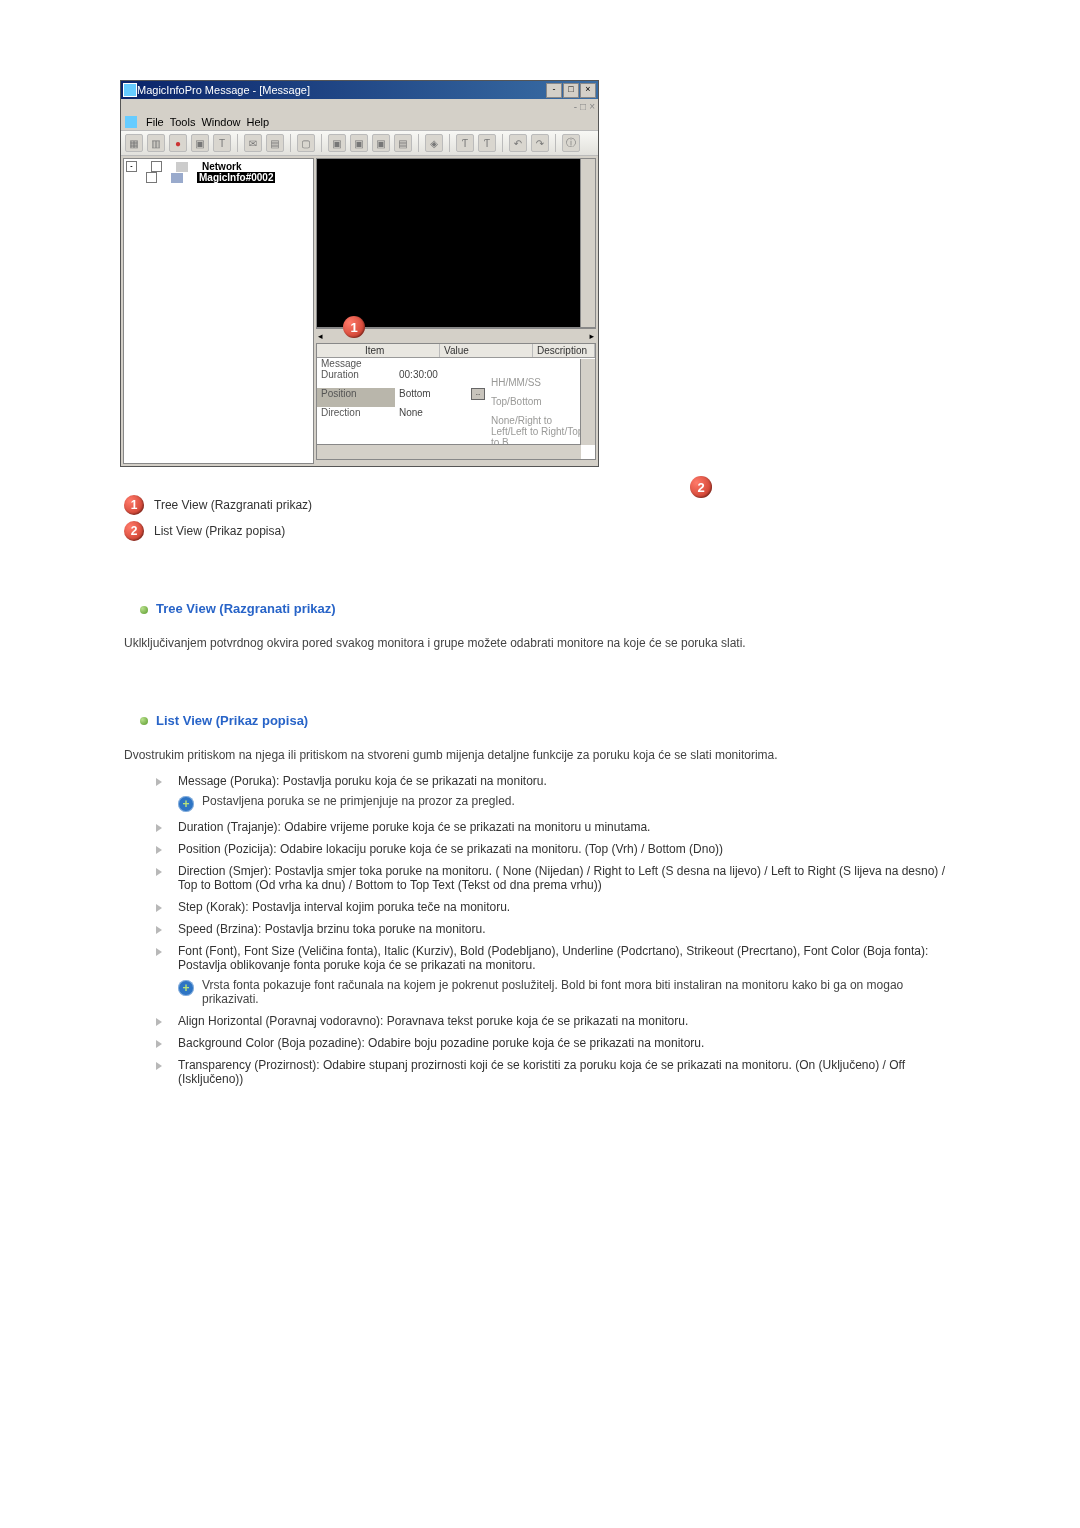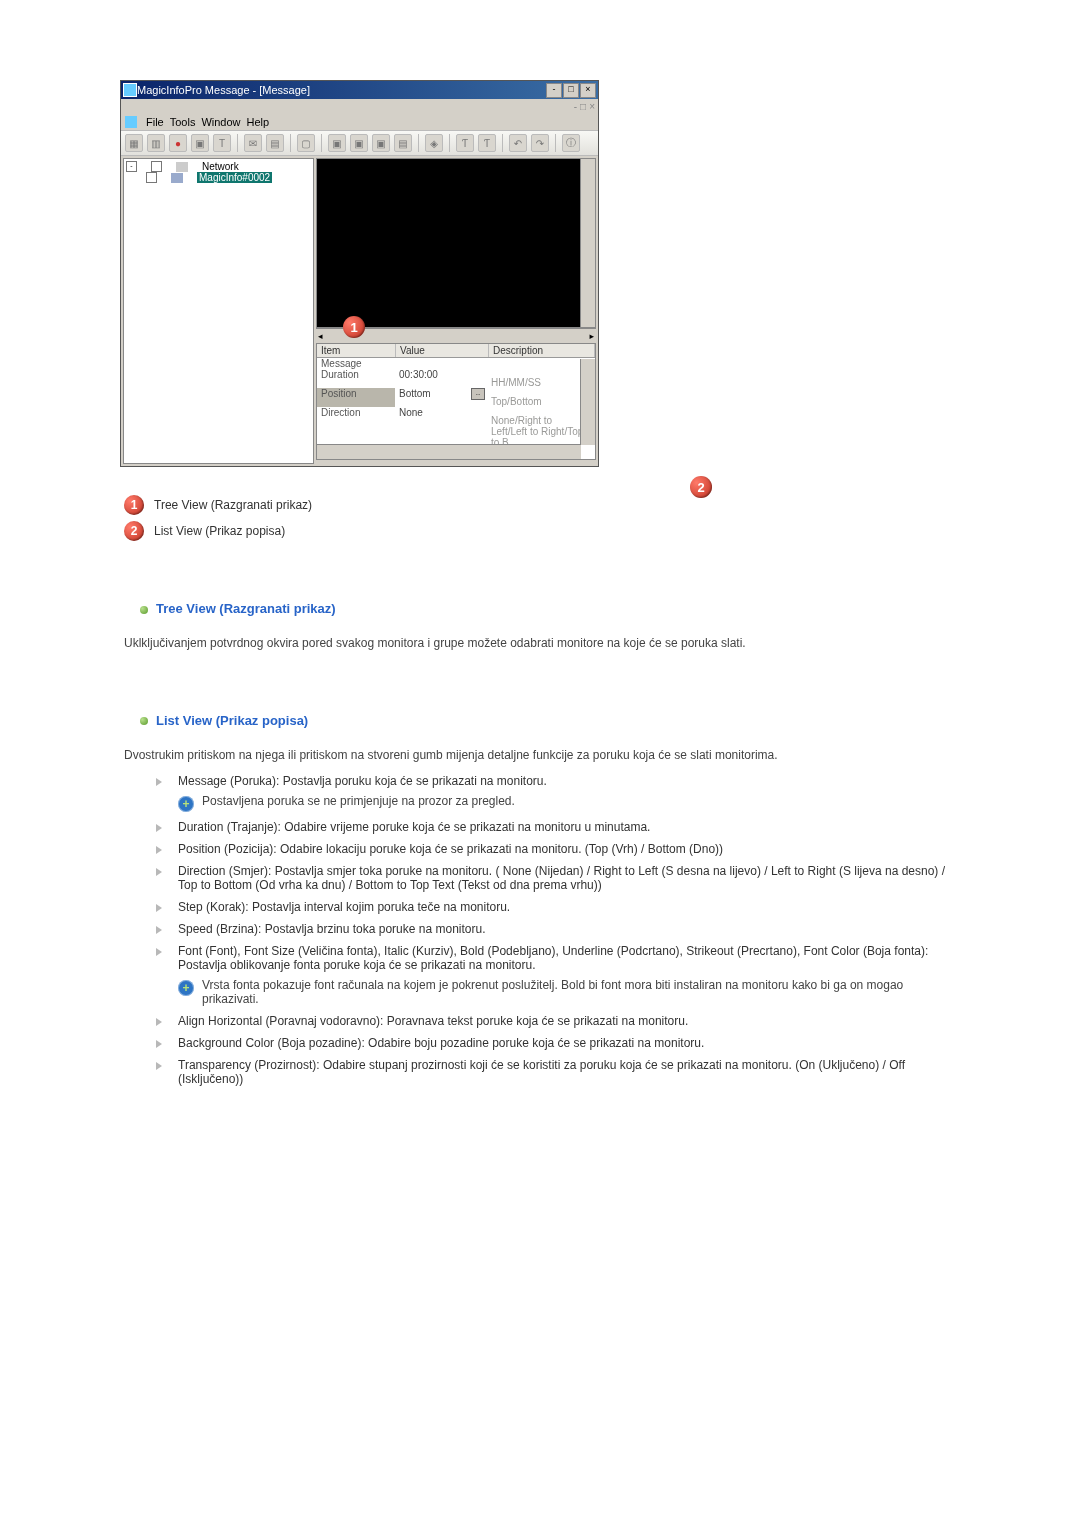--- a/index.html
+++ b/index.html
@@ -105,7 +105,7 @@
     font-size: 10px;
     color: #000;
   }
-  .tree-line { display:flex; align-items:flex-end; gap:14px; white-space:nowrap; }
+  .tree-line { display:flex; align-items:flex-end; gap:14px; white-space:nowrap;font-weight:bold; }
   .tree-exp { width:9px; height:9px; border:1px solid #777; font-size:7px; line-height:7px; text-align:center;}
   .tree-chk { width:9px; height:9px; border:1px solid #777;}
   .tree-ico { width:12px; height:10px; background:#ccc; display:inline-block;}

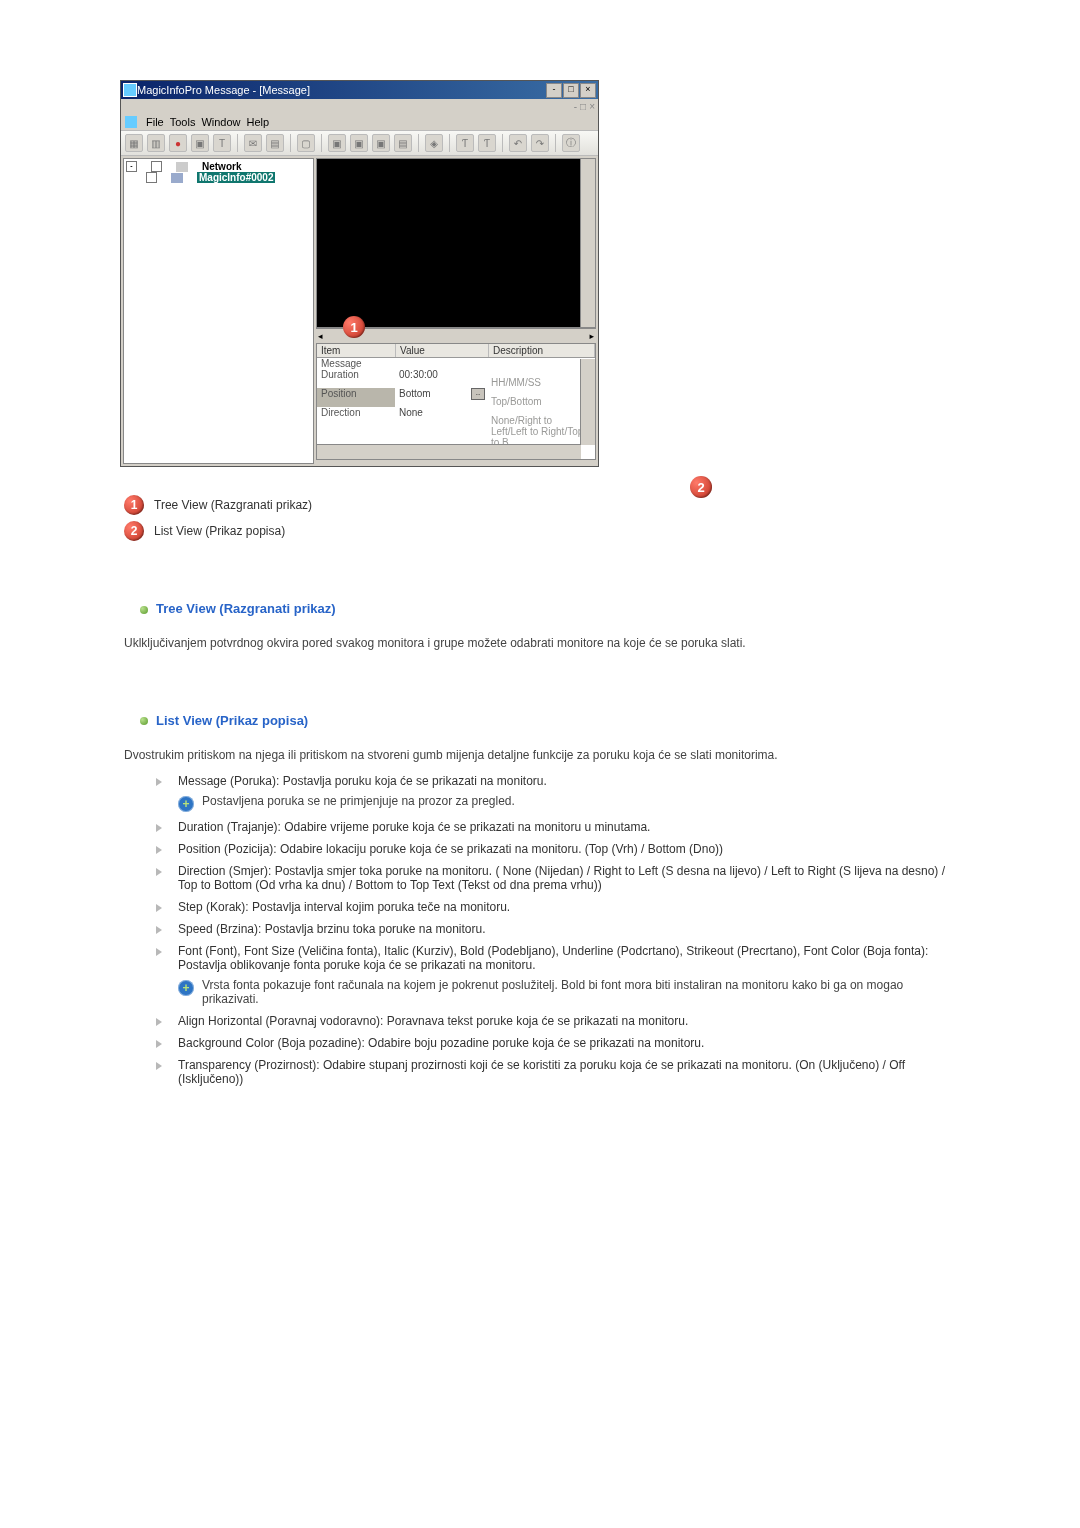--- a/index.html
+++ b/index.html
@@ -109,7 +109,7 @@
   .tree-exp { width:9px; height:9px; border:1px solid #777; font-size:7px; line-height:7px; text-align:center;}
   .tree-chk { width:9px; height:9px; border:1px solid #777;}
   .tree-ico { width:12px; height:10px; background:#ccc; display:inline-block;}
-  .tree-sel { background:#0f766e; color:#fff; padding:0 2px; }
+  .tree-sel { background:#000000; color:#fff; padding:0 2px; }
   .right-pane {
     flex: 1;
     display: flex;

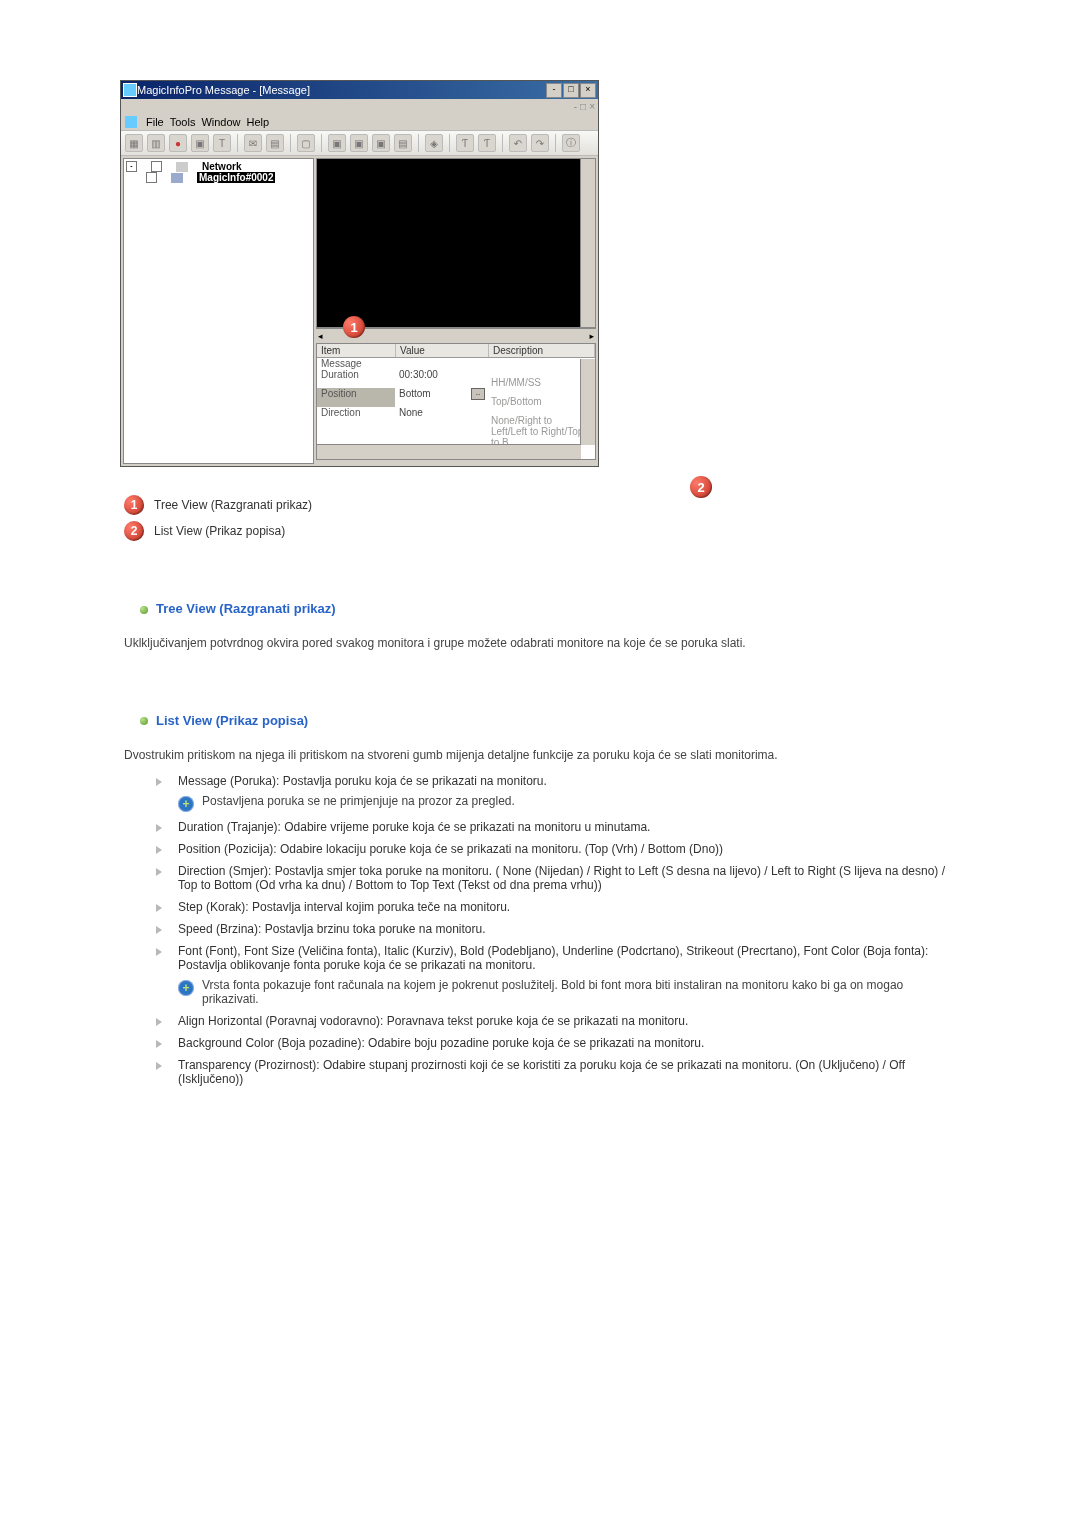--- a/index.html
+++ b/index.html
@@ -145,7 +145,7 @@
   .lv-head div {
     padding:1px 4px; border-right:1px solid #bbb;
   }
-  .col-item{width:70px;} .col-val{width:84px;} .col-desc{flex:1;}
+  .col-item{width:70px;margin-left:44px;} .col-val{width:84px;} .col-desc{flex:1;}
   .lv-row { display:flex; }
   .lv-row div { padding:0 4px; }
   .lv-row .c1{width:70px;} .lv-row .c2{width:84px;} .lv-row .c3{flex:1; color:#9a9a98;margin-top:8px;}

